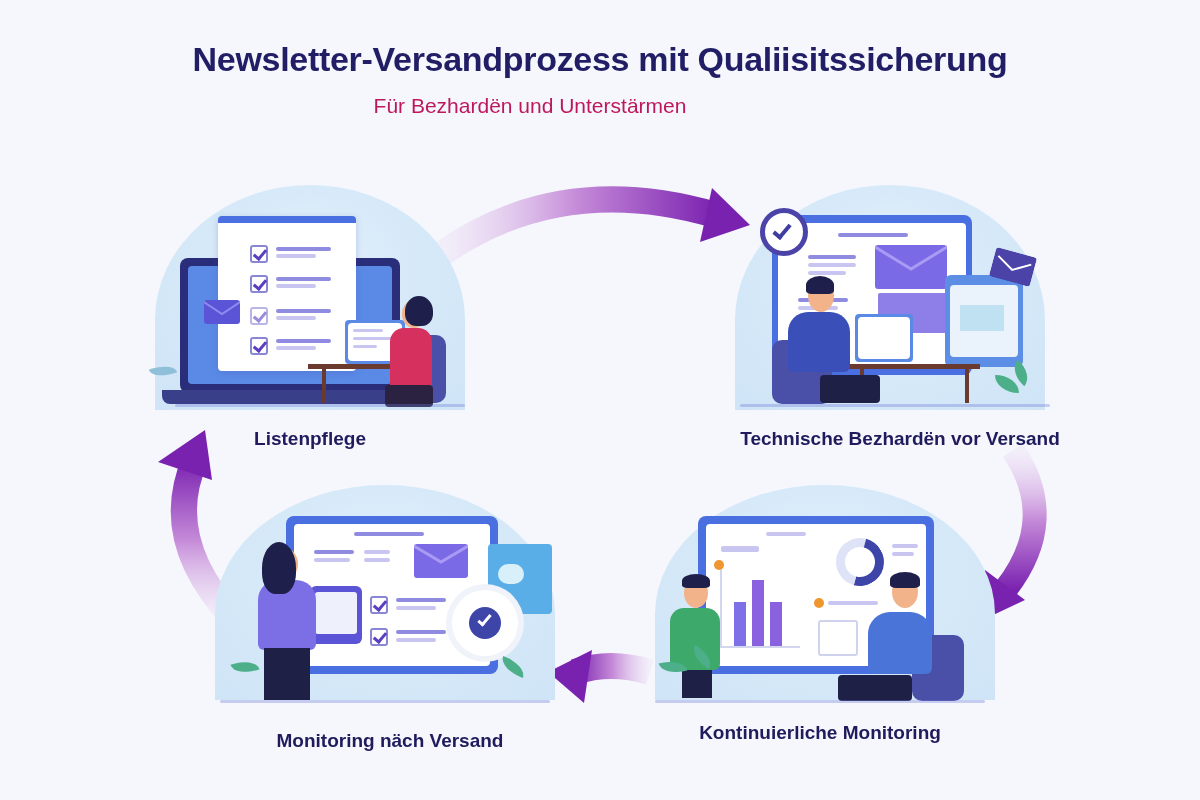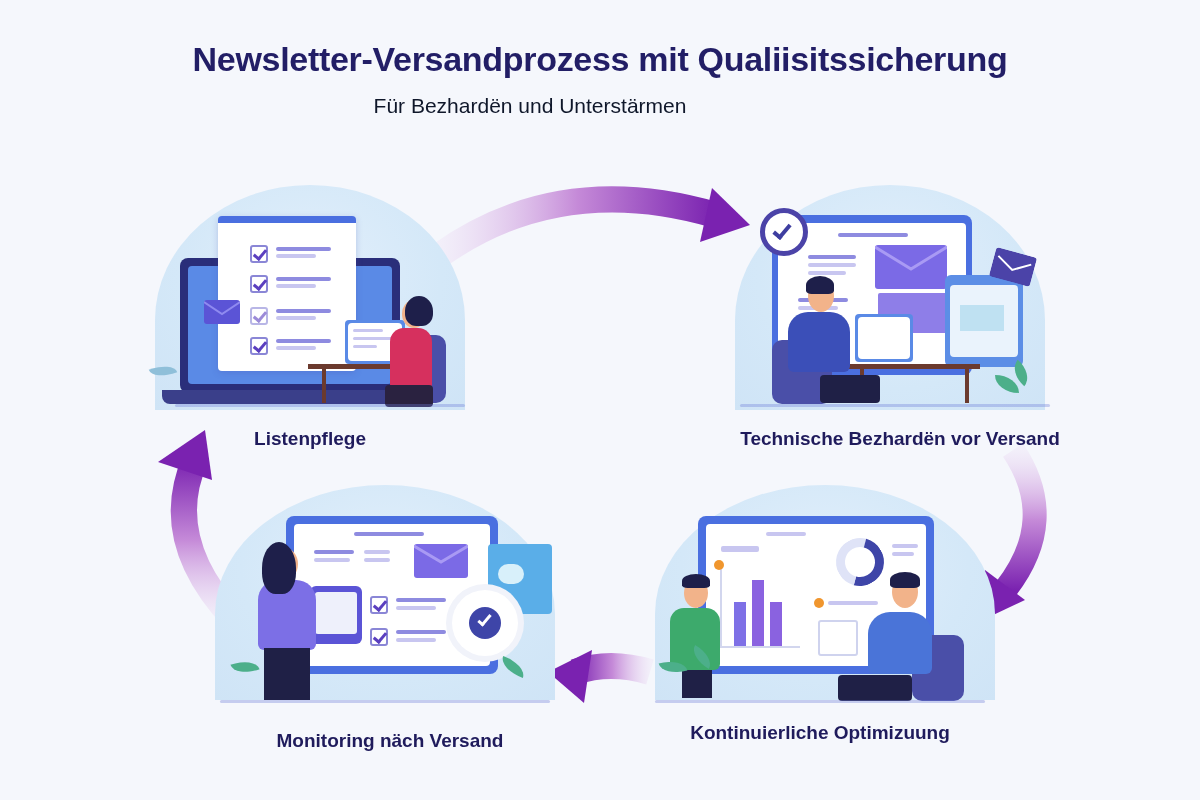--- a/index.html
+++ b/index.html
@@ -17,7 +17,7 @@
   }
   .subtitle {
     position: absolute; left: 0; top: 94px; width: 1060px;
-    text-align: center; font-size: 21px; color: #0f172a;
+    text-align: center; font-size: 21px; color: #be185d;
   }
   .scene { position: absolute; }
   .blob {

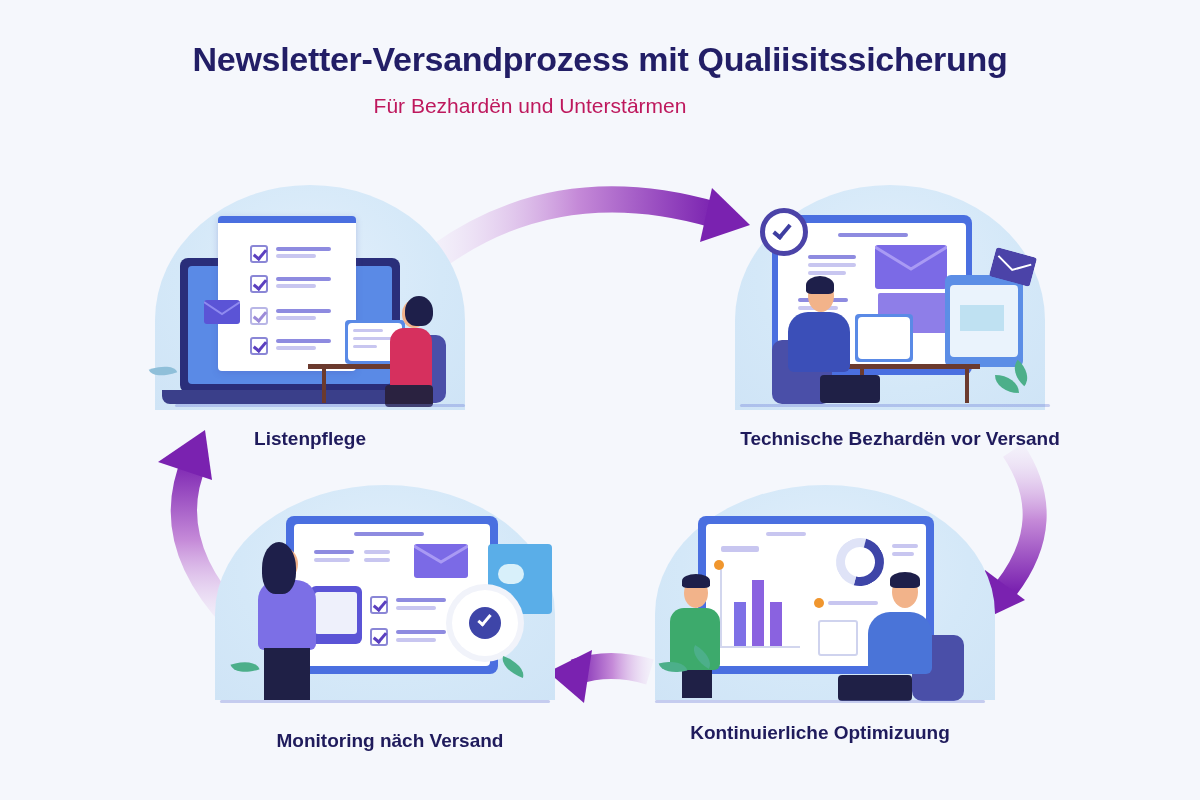--- a/index.html
+++ b/index.html
@@ -231,7 +231,7 @@
   <div class="hair" style="left:250px;top:92px;width:30px;height:16px;border-radius:50% 50% 20% 20%;"></div>
   <div style="position:absolute;left:198px;top:195px;width:74px;height:26px;background:#1f2046;border-radius:4px;"></div>
 </div>
-<div class="step-label" style="left:660px;top:722px;width:320px;">Kontinuierliche Optimizuung</div>
+<div class="step-label" style="left:660px;top:722px;width:320px;">Kontinuierliche Monitoring</div>
 
 <div class="scene" style="left:200px;top:480px;width:380px;height:230px;">
   <div class="blob" style="left:15px;top:5px;width:340px;height:215px;"></div>

